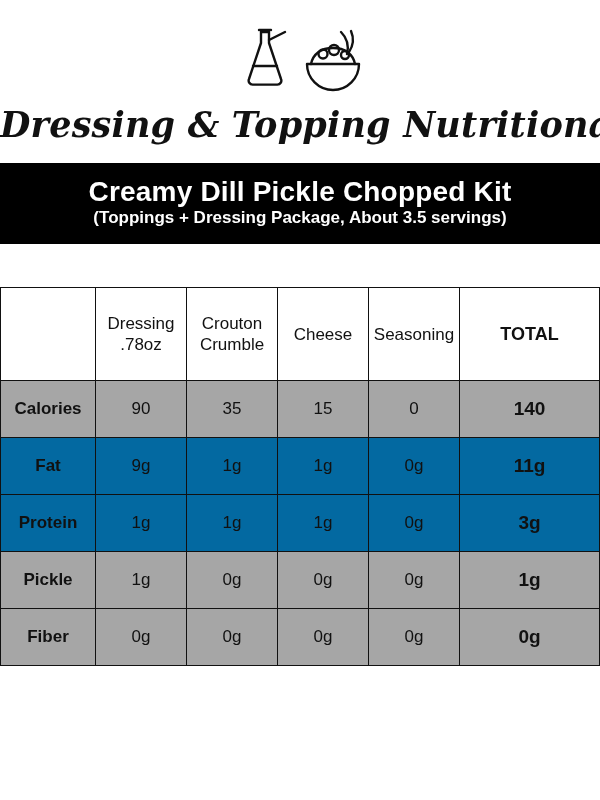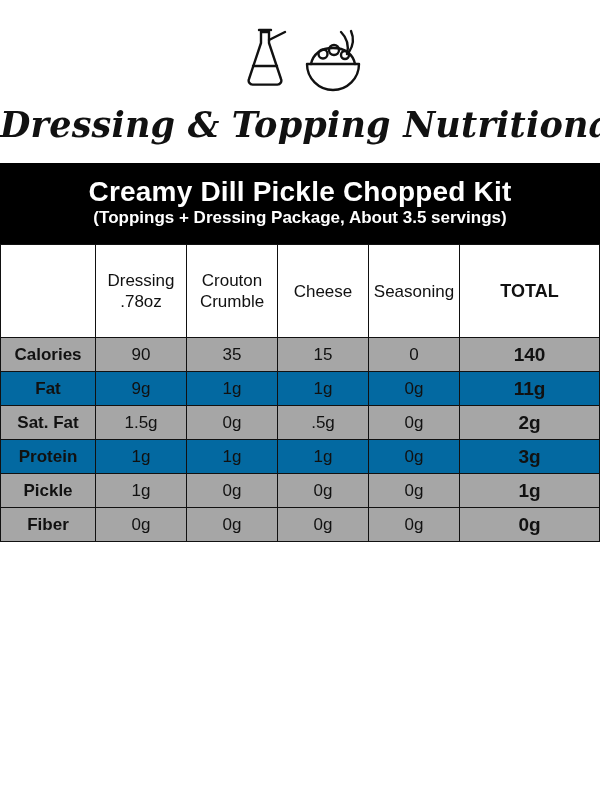--- a/index.html
+++ b/index.html
@@ -73,6 +73,7 @@
     width: 600px;
     border-collapse: collapse;
     table-layout: fixed;
+    margin-top: 43px;
   }
 
   table.nutri td,

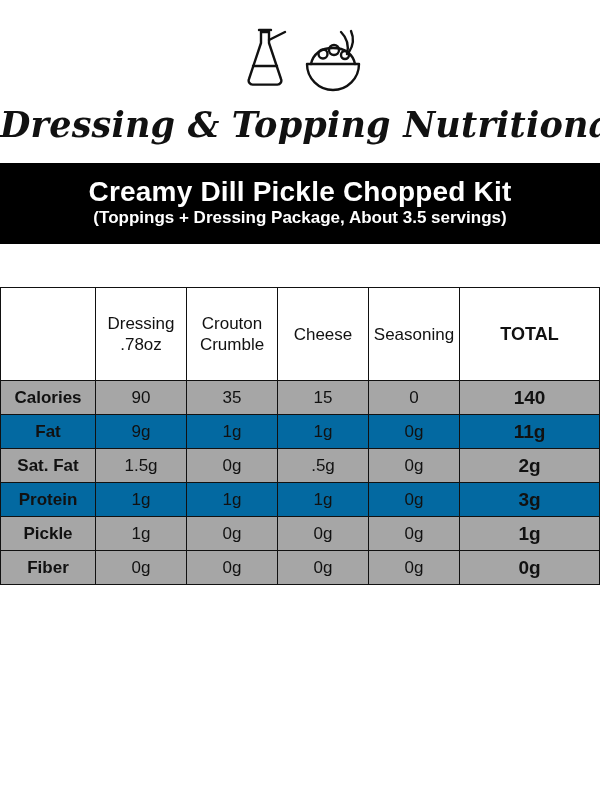--- a/index.html
+++ b/index.html
@@ -104,7 +104,7 @@
     font-size: 18px;
   }
 
-  tbody tr { height: 34px; }
+  tbody tr { height: 57px; }
 
   tbody td.row-label {
     font-weight: bold;

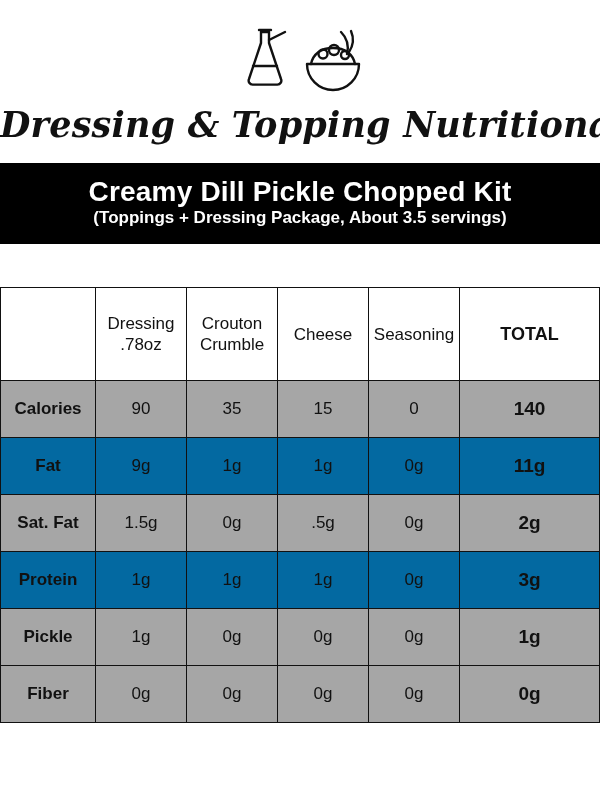--- a/index.html
+++ b/index.html
@@ -201,14 +201,6 @@
         <td>0g</td>
         <td class="total-cell">11g</td>
       </tr>
-      <tr class="shade">
-        <td class="row-label">Sat. Fat</td>
-        <td>1.5g</td>
-        <td>0g</td>
-        <td>.5g</td>
-        <td>0g</td>
-        <td class="total-cell">2g</td>
-      </tr>
       <tr class="plain">
         <td class="row-label">Protein</td>
         <td>1g</td>

